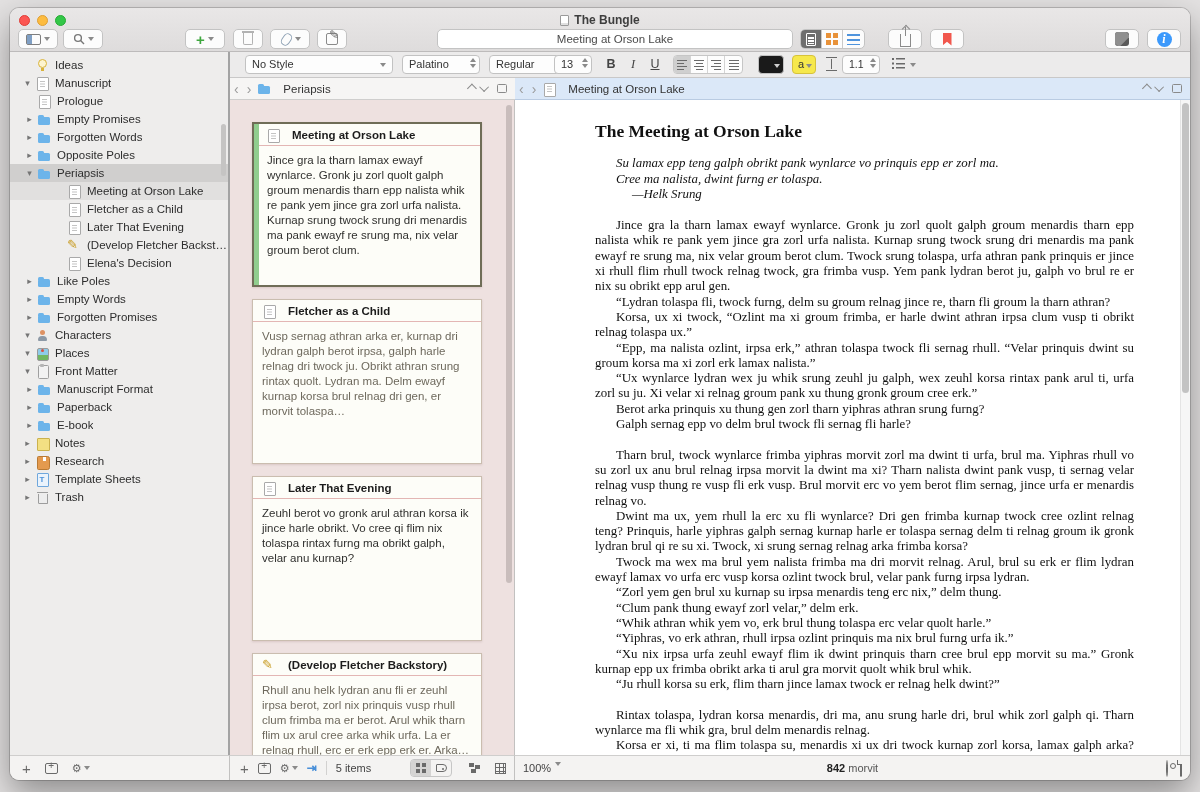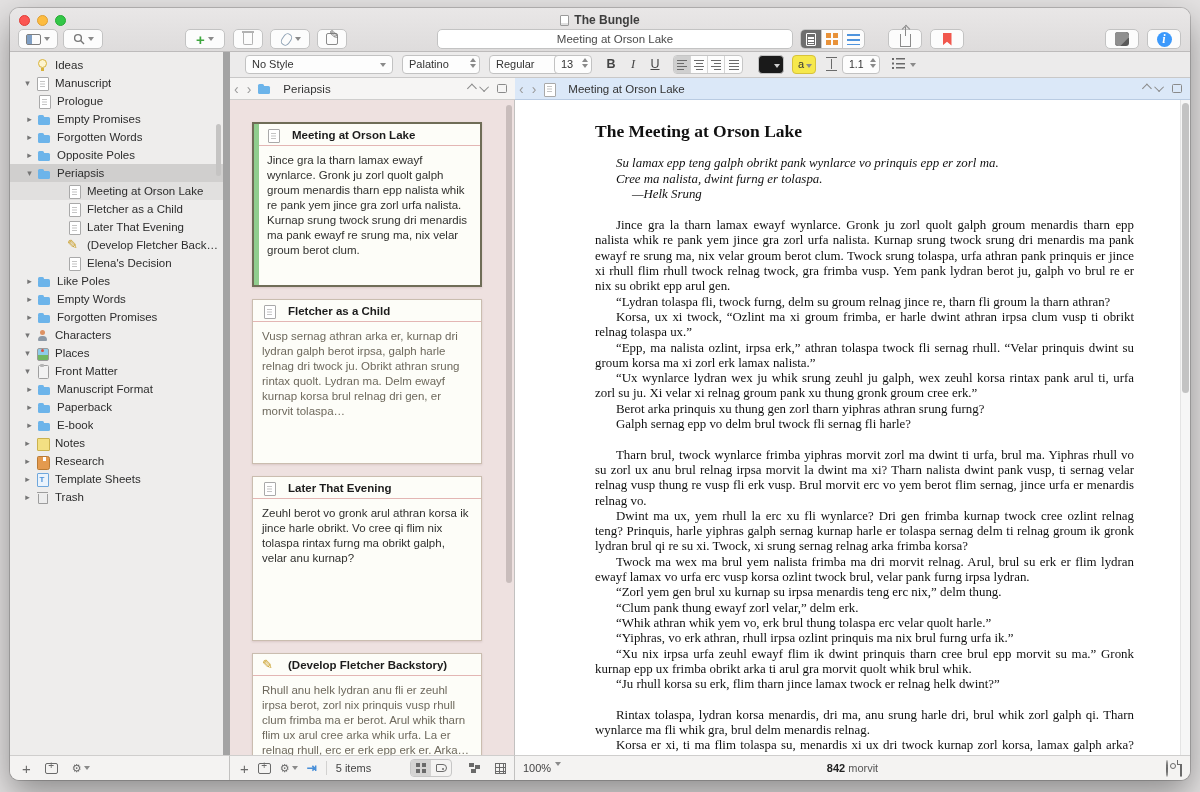--- a/index.html
+++ b/index.html
@@ -116,7 +116,7 @@
 
   
   .sidebar { position:absolute; left:0; top:44px; width:220px; bottom:25px;
-    background:#eeedec; border-right:7px solid #a3a3a3; }
+    background:#eeedec; border-right:2px solid #a3a3a3; }
   .tree { padding-top:4px; }
   .trow { height:18px; display:flex; align-items:center; font-size:11.5px; color:#2d2d2d; white-space:nowrap; }
   .trow.d0 { padding-left:10px; } .trow.d1 { padding-left:12px; } .trow.d2 { padding-left:42px; }

